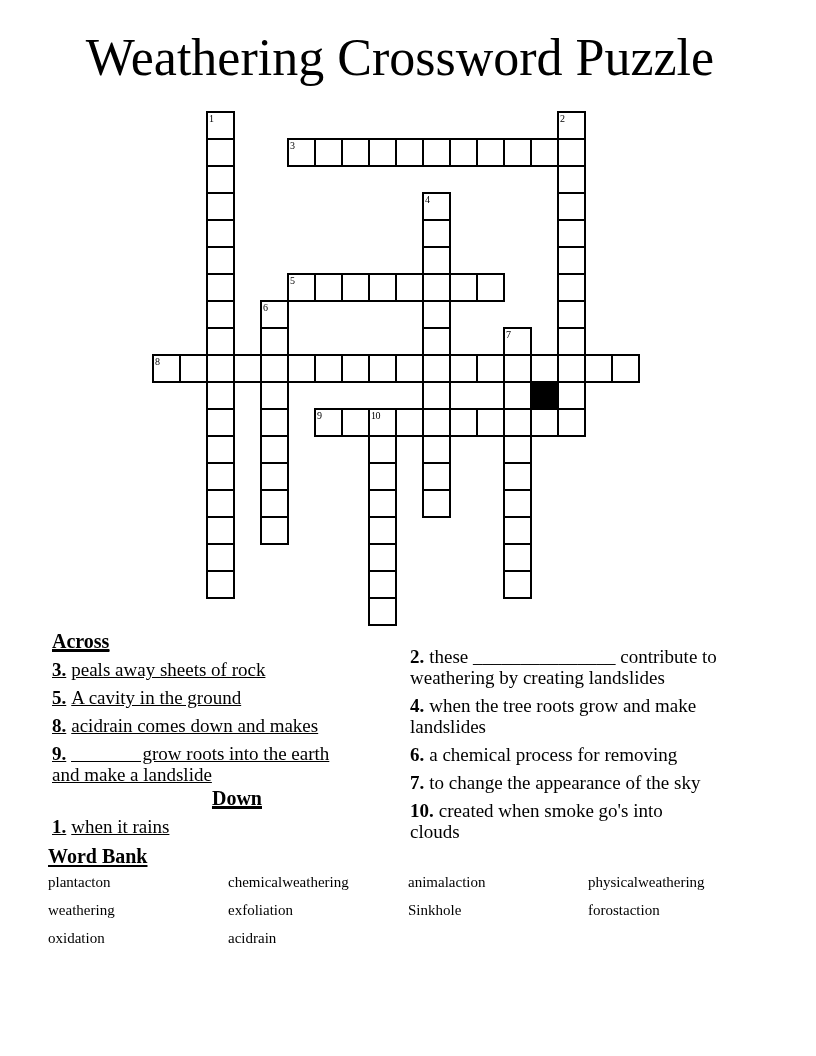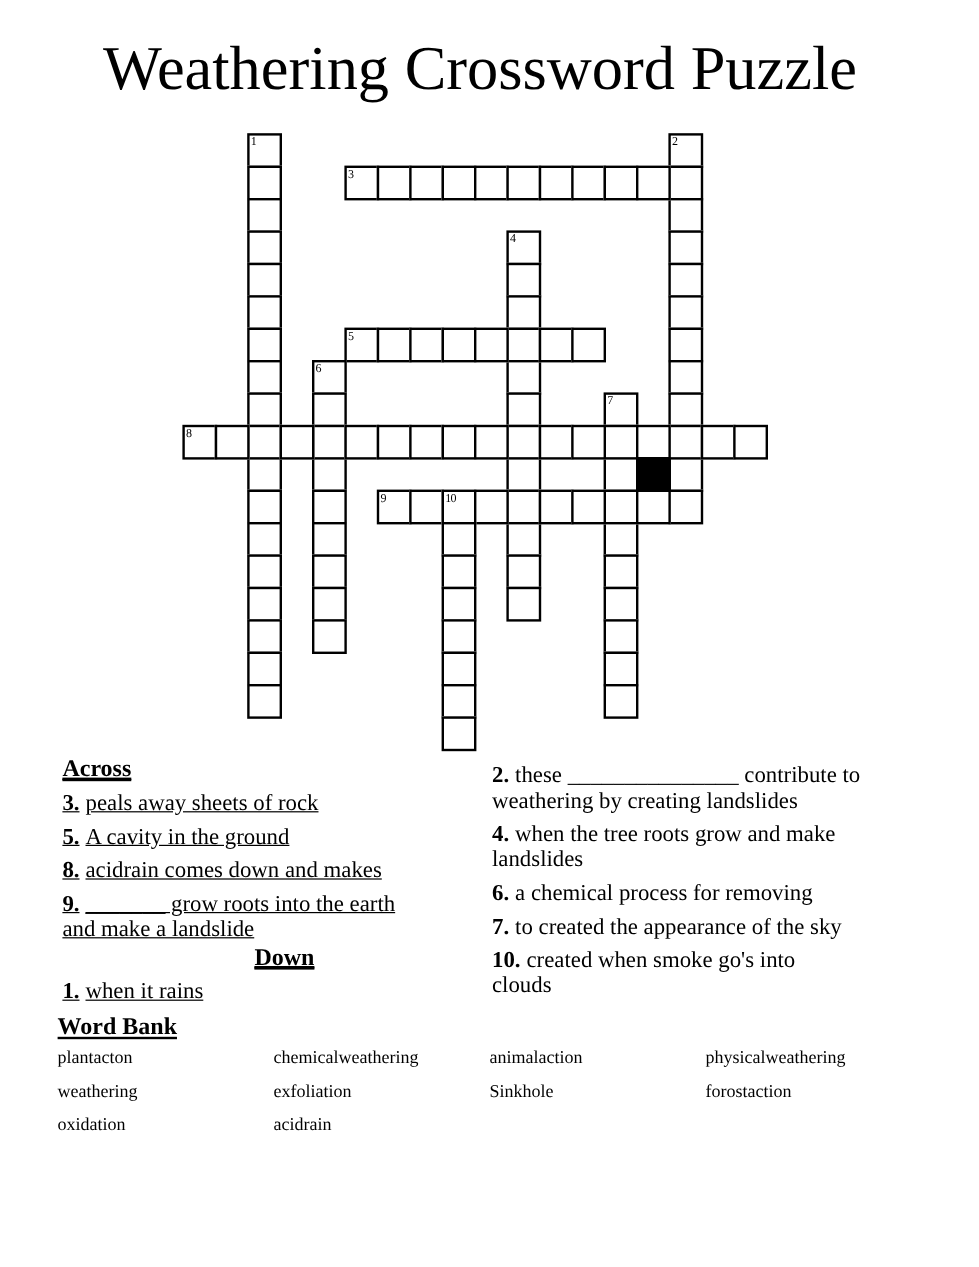--- a/index.html
+++ b/index.html
@@ -39,7 +39,7 @@
   }
   .section-heading.down { margin-top:2px;text-align:center; }
   .clue { margin-top:7px; }
-  .clue:first-child { margin-top:6px; }
+  .clue:first-child { margin-top:16px; }
   .clue-num { font-weight:bold; margin-right:5px; }
   .clue-text { white-space:pre-line; }
   

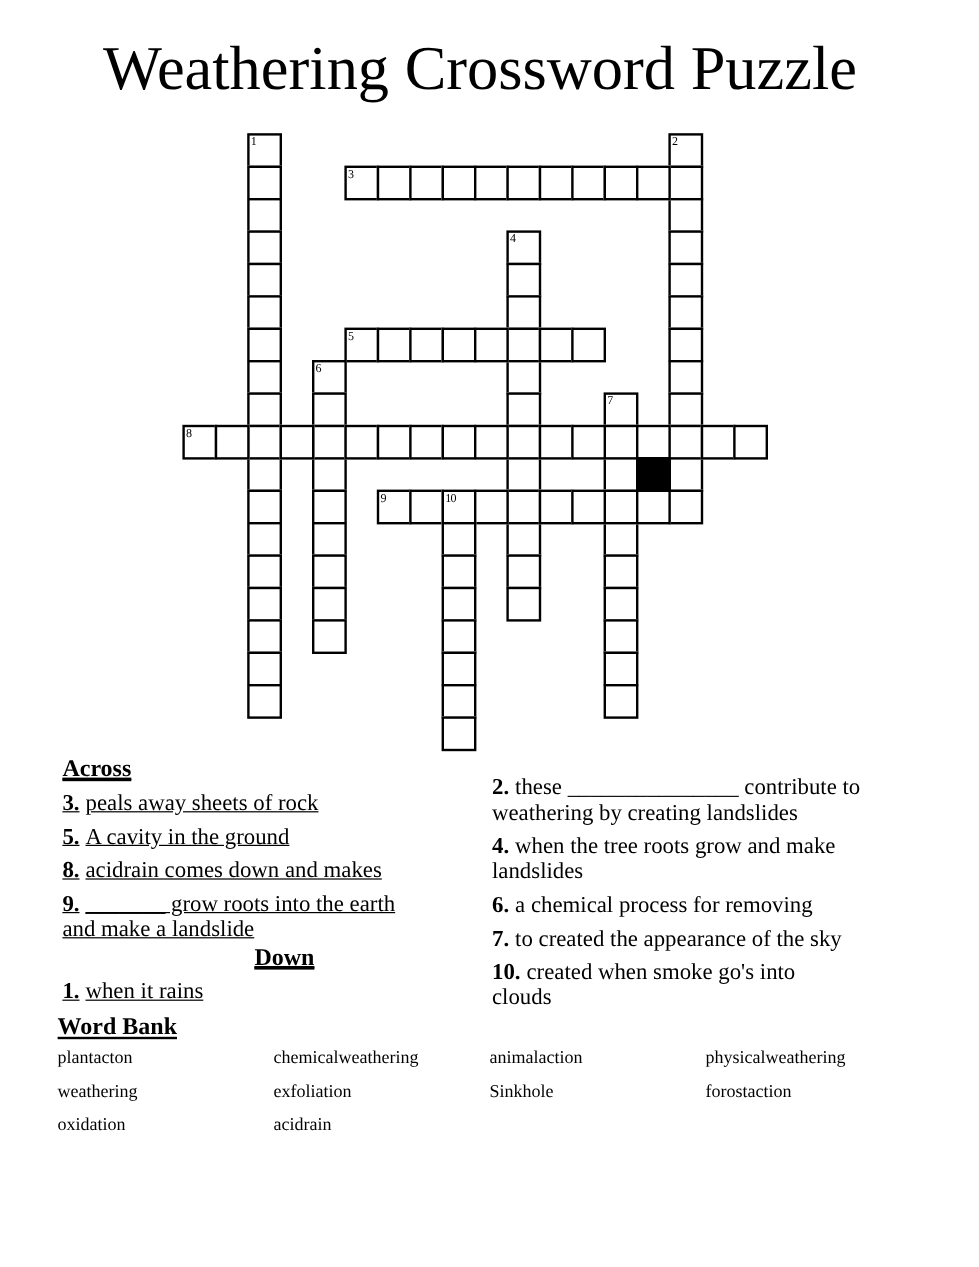--- a/index.html
+++ b/index.html
@@ -202,7 +202,7 @@
   <p class="clue"><span class="clue-num">4.</span><span class="clue-text">when the tree roots grow and make
 landslides</span></p>
   <p class="clue"><span class="clue-num">6.</span><span class="clue-text">a chemical process for removing</span></p>
-  <p class="clue"><span class="clue-num">7.</span><span class="clue-text">to created the appearance of the sky</span></p>
+  <p class="clue"><span class="clue-num">7.</span><span class="clue-text">to change the appearance of the sky</span></p>
   <p class="clue"><span class="clue-num">10.</span><span class="clue-text">created when smoke go's into
 clouds</span></p>
 </div>

